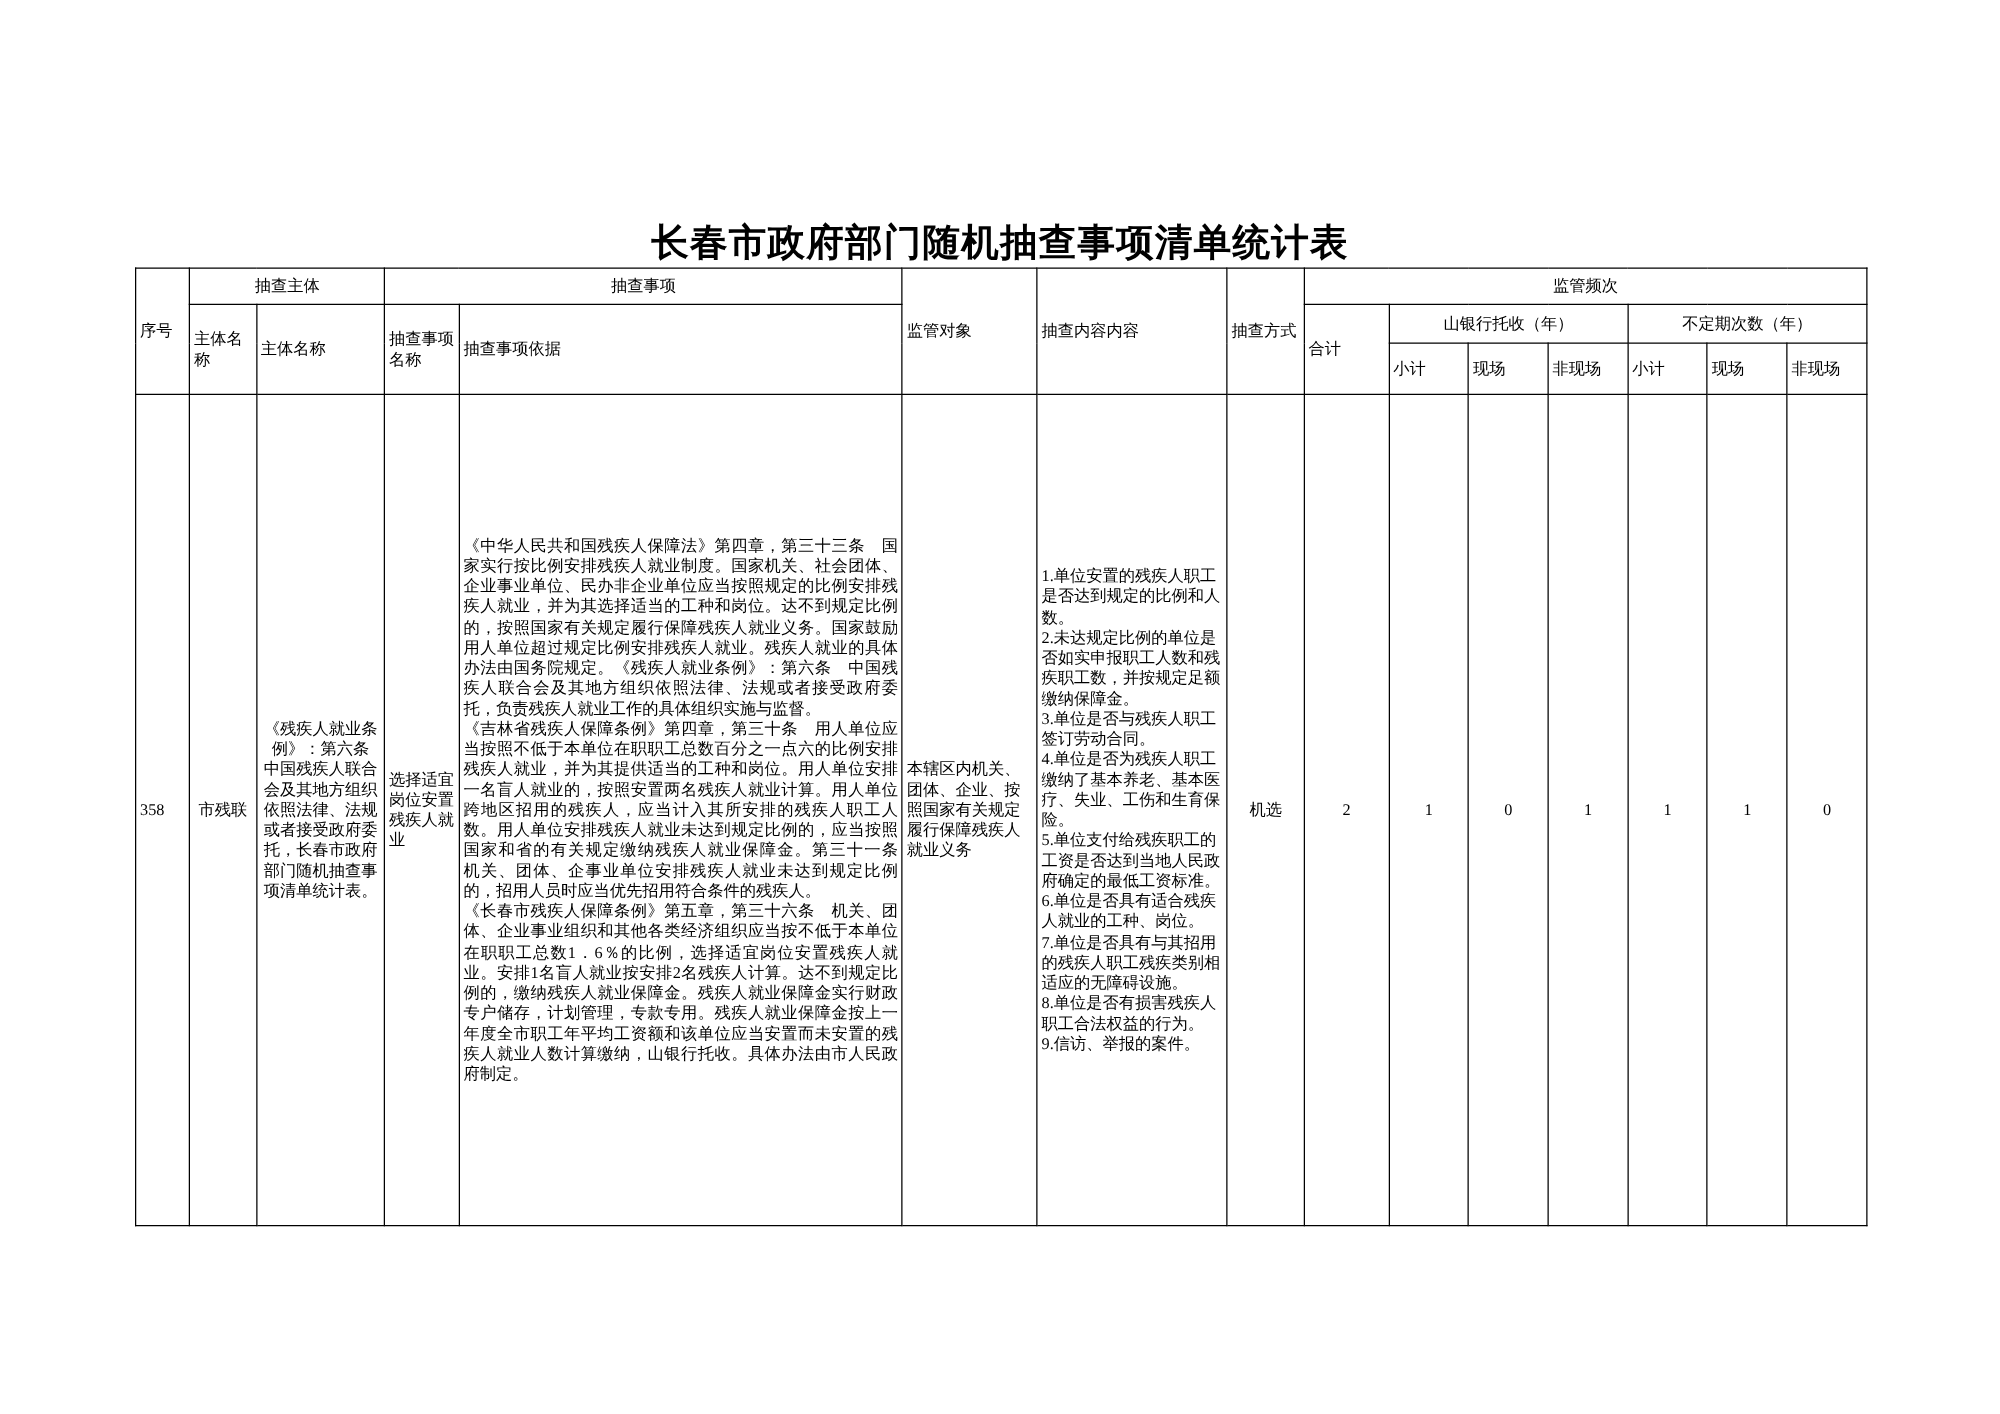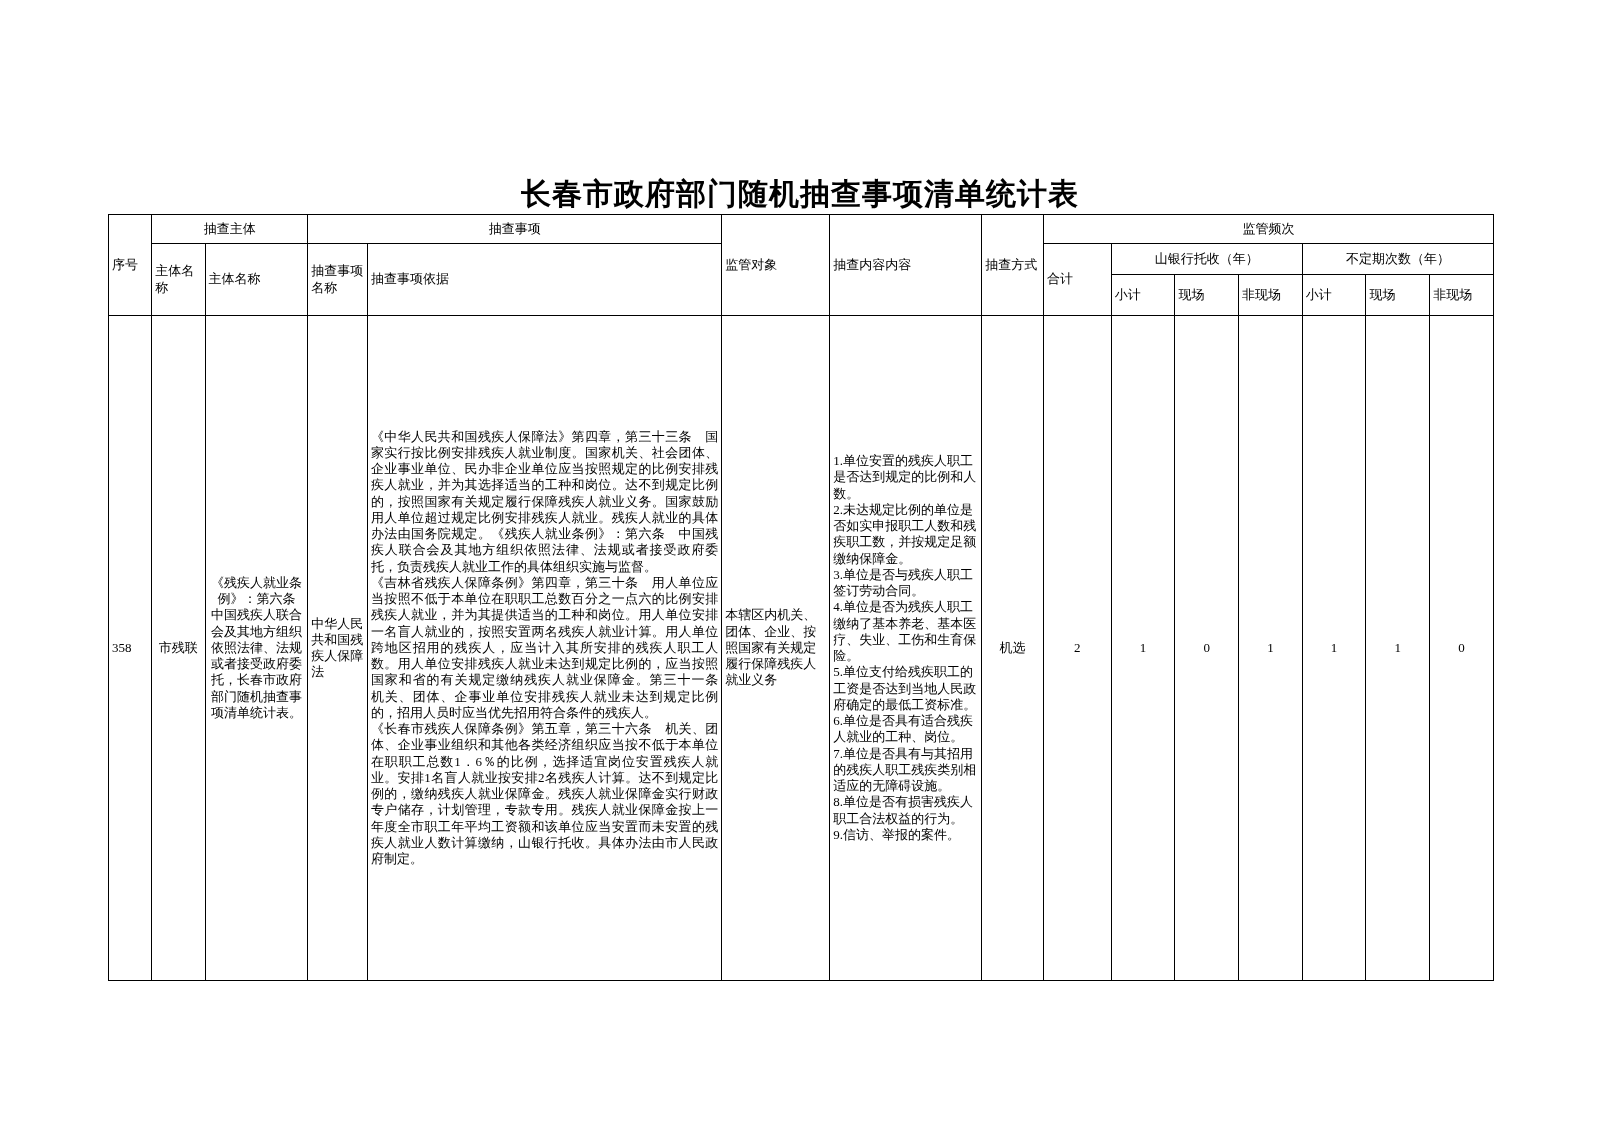--- a/index.html
+++ b/index.html
@@ -184,7 +184,7 @@
       <td class="body-cell seq">358</td>
       <td class="body-cell subject-name">市残联</td>
       <td class="body-cell subject-basis">《残疾人就业条例》：第六条　中国残疾人联合会及其地方组织依照法律、法规或者接受政府委托，长春市政府部门随机抽查事项清单统计表。</td>
-      <td class="body-cell item-name">中华人民共和国残疾人保障法</td>
+      <td class="body-cell item-name">选择适宜岗位安置残疾人就业</td>
       <td class="para-cell">
         <p class="para">《中华人民共和国残疾人保障法》第四章，第三十三条　国家实行按比例安排残疾人就业制度。国家机关、社会团体、企业事业单位、民办非企业单位应当按照规定的比例安排残疾人就业，并为其选择适当的工种和岗位。达不到规定比例的，按照国家有关规定履行保障残疾人就业义务。国家鼓励用人单位超过规定比例安排残疾人就业。残疾人就业的具体办法由国务院规定。《残疾人就业条例》：第六条　中国残疾人联合会及其地方组织依照法律、法规或者接受政府委托，负责残疾人就业工作的具体组织实施与监督。</p>
         <p class="para">《吉林省残疾人保障条例》第四章，第三十条　用人单位应当按照不低于本单位在职职工总数百分之一点六的比例安排残疾人就业，并为其提供适当的工种和岗位。用人单位安排一名盲人就业的，按照安置两名残疾人就业计算。用人单位跨地区招用的残疾人，应当计入其所安排的残疾人职工人数。用人单位安排残疾人就业未达到规定比例的，应当按照国家和省的有关规定缴纳残疾人就业保障金。第三十一条　机关、团体、企事业单位安排残疾人就业未达到规定比例的，招用人员时应当优先招用符合条件的残疾人。</p>

